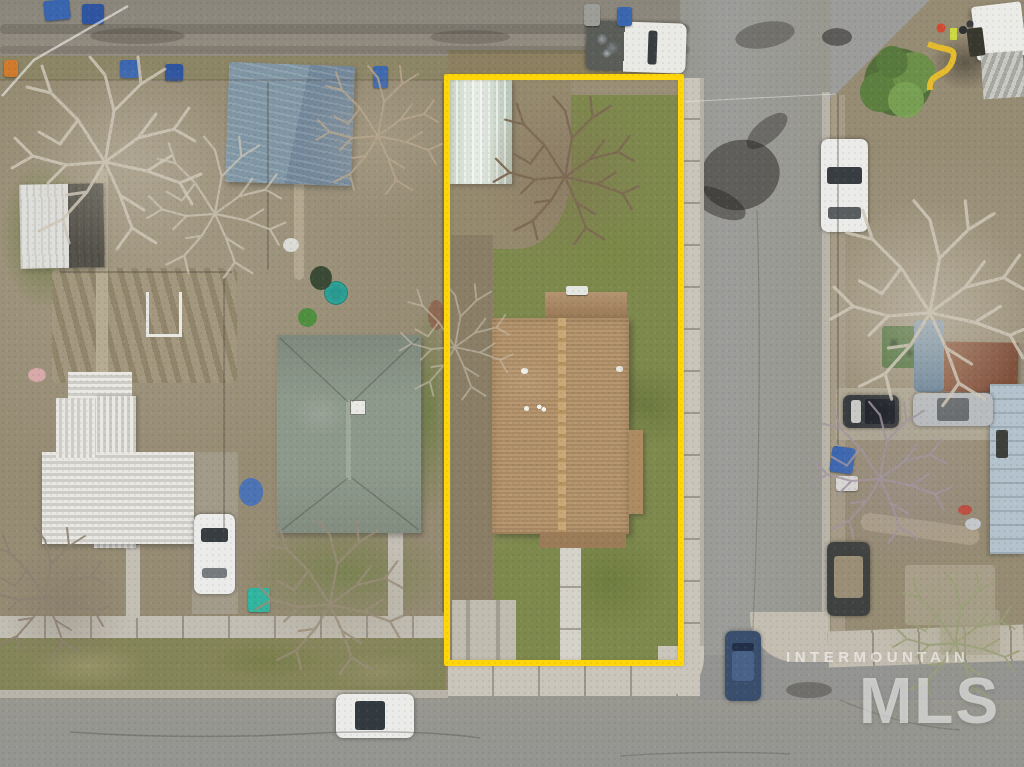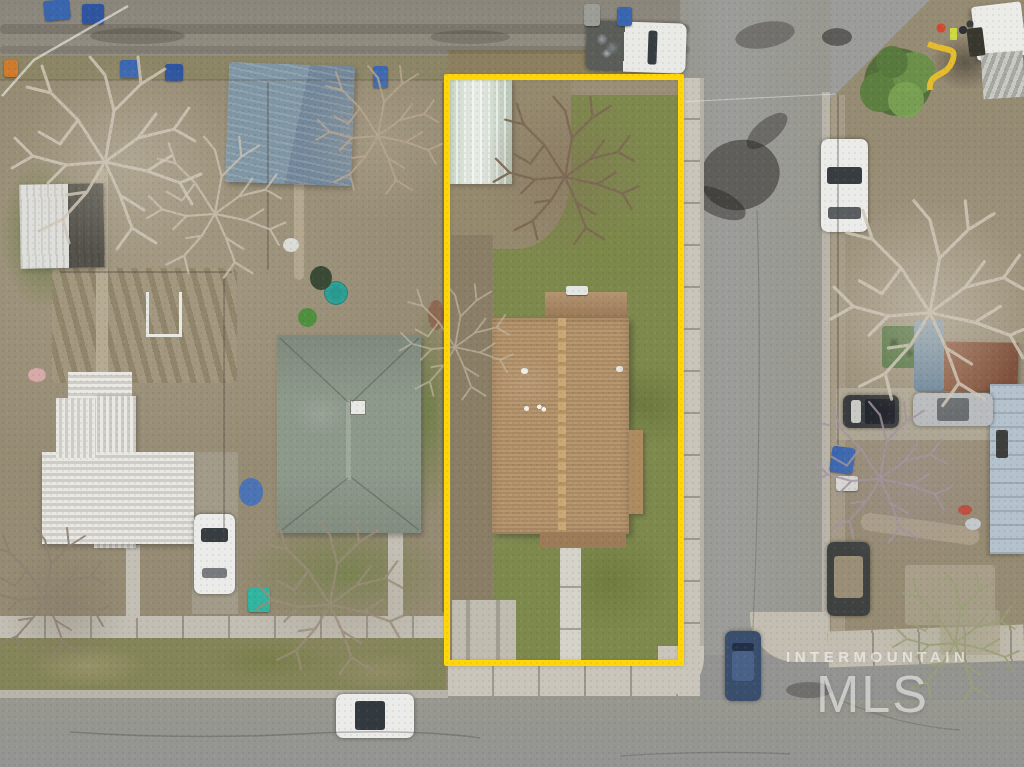--- a/index.html
+++ b/index.html
@@ -41,8 +41,8 @@
   .blob{position:absolute;border-radius:50%;}
   .wm1{position:absolute;left:786px;top:648px;z-index:30;white-space:nowrap;
        font-size:15px;font-weight:600;letter-spacing:4.5px;color:var(--watermark);}
-  .wm2{position:absolute;left:816px;top:664px;z-index:30;white-space:nowrap;
-       font-size:52px;font-weight:400;letter-spacing:2px;color:var(--watermark);
+  .wm2{position:absolute;left:859px;top:664px;z-index:30;white-space:nowrap;
+       font-size:64px;font-weight:700;letter-spacing:2px;color:var(--watermark);
        text-shadow:0 2px 4px rgba(80,80,80,.25);}
   svg.overlay{position:absolute;inset:0;z-index:12;pointer-events:none;}
 </style>

